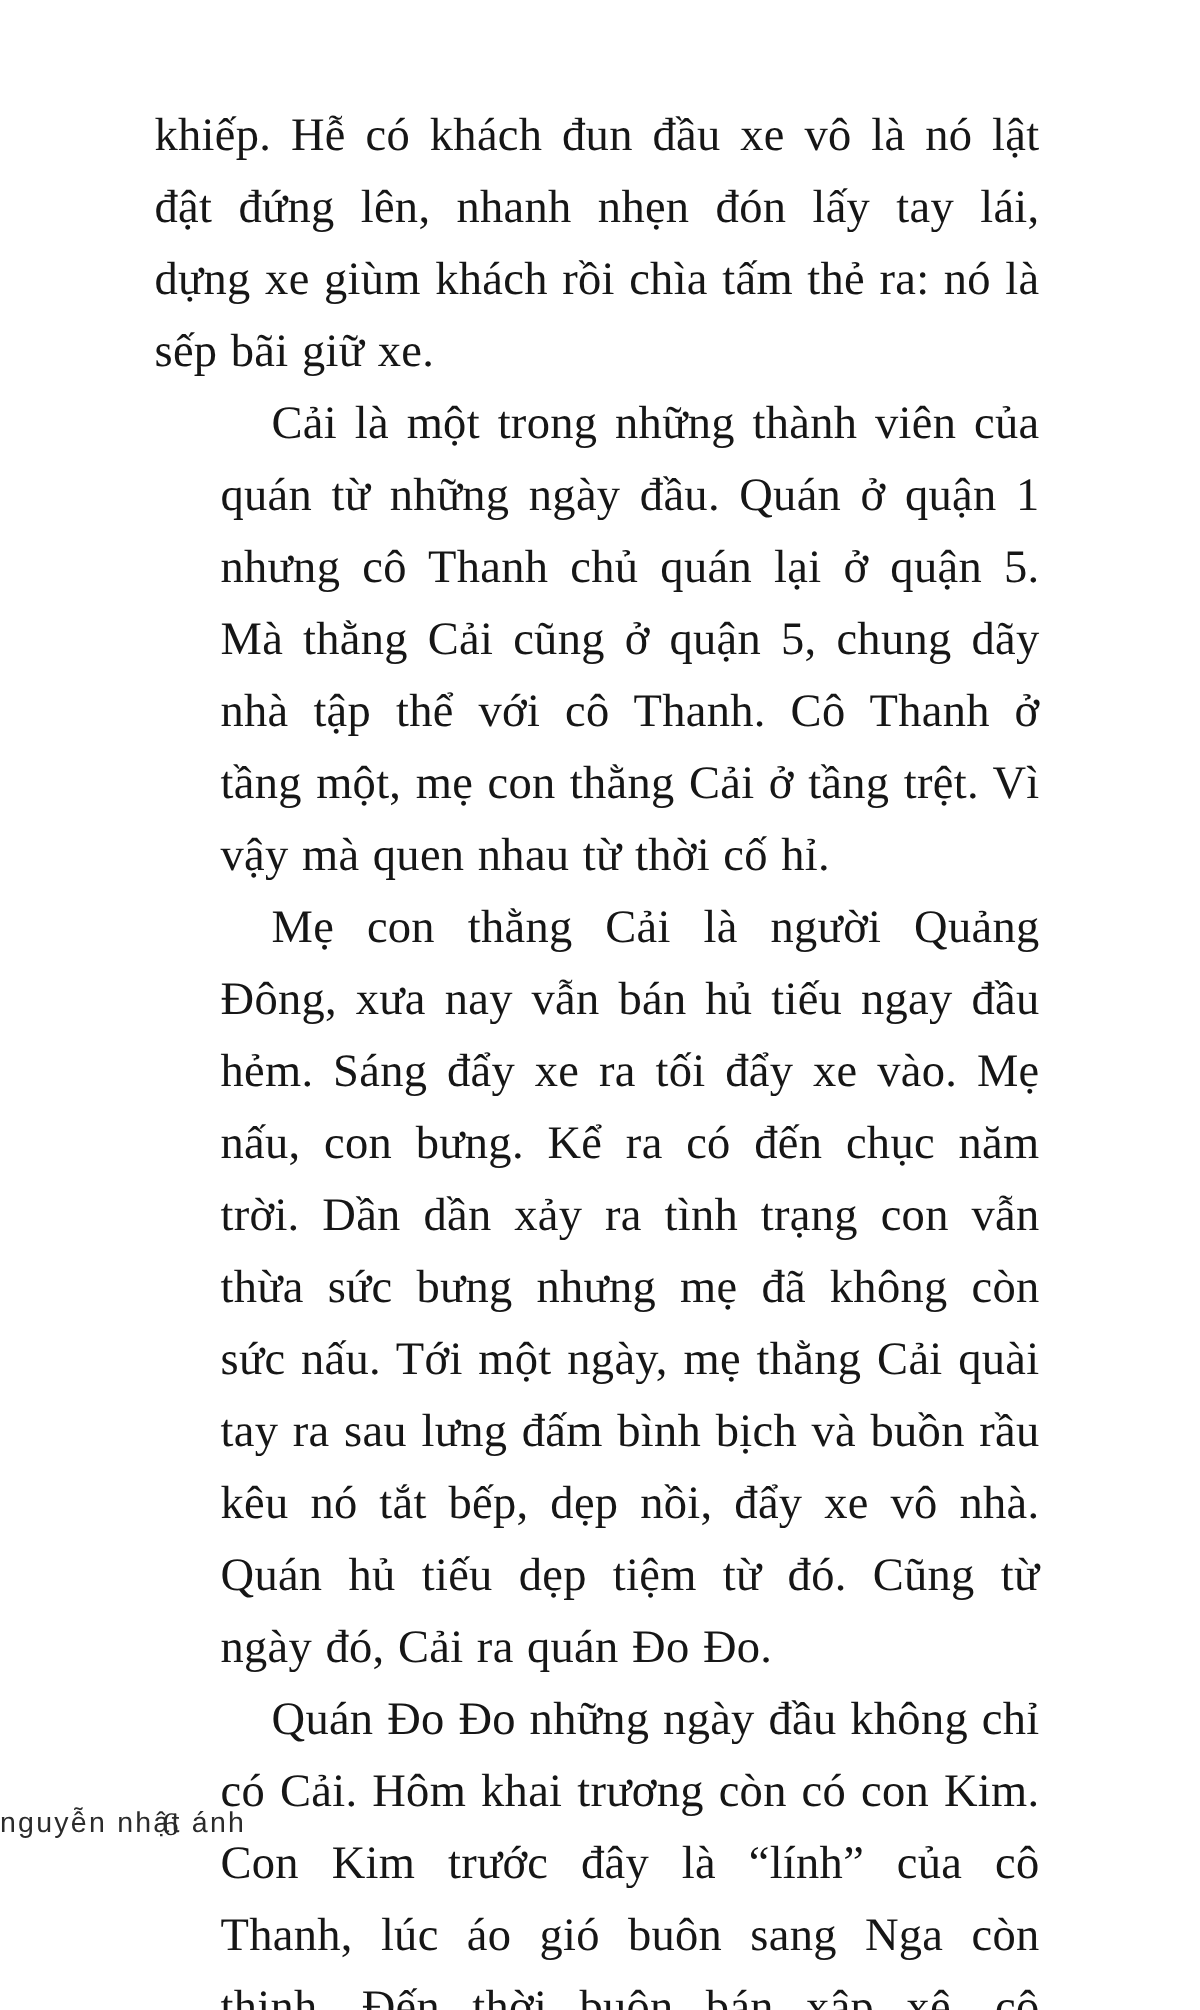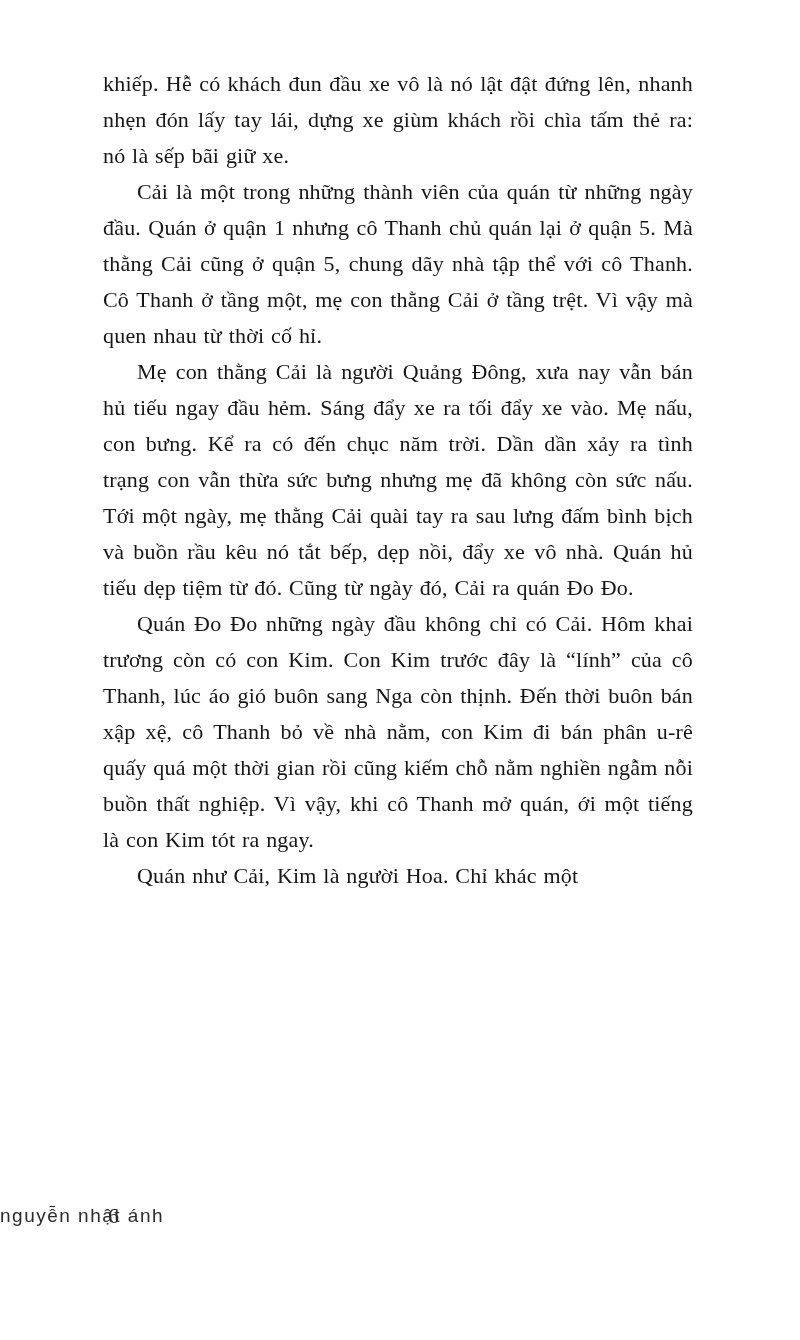--- a/index.html
+++ b/index.html
@@ -24,8 +24,8 @@
   }
   .text-block p {
     margin: 0;
-    font-size: 22px;
-    line-height: 36px;
+    font-size: 31px;
+    line-height: 48px;
     text-align: justify;
     text-justify: inter-word;
     letter-spacing: 0.2px;

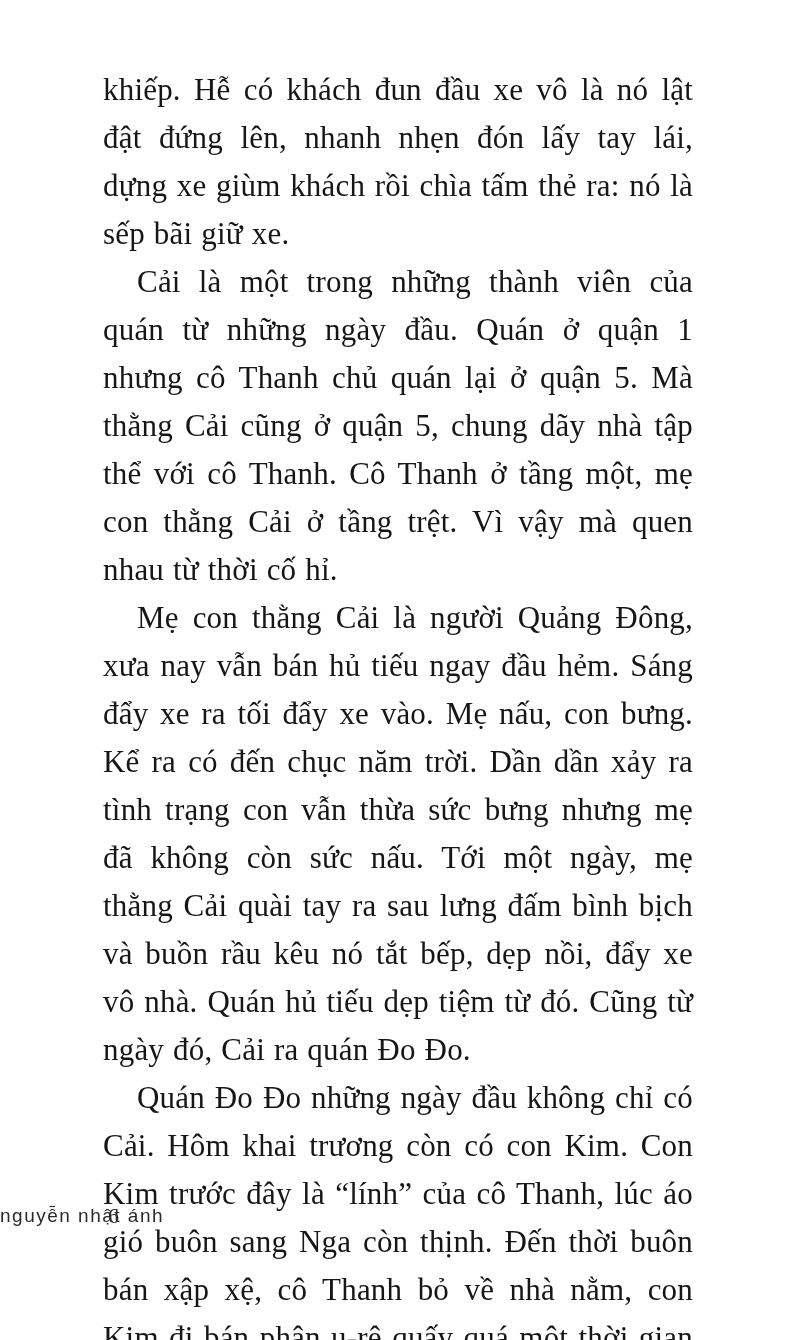--- a/index.html
+++ b/index.html
@@ -33,6 +33,7 @@
   }
   .text-block p.indent {
     text-indent: 34px;
+    margin-left: 44px;
   }
   .footer {
     position: absolute;

